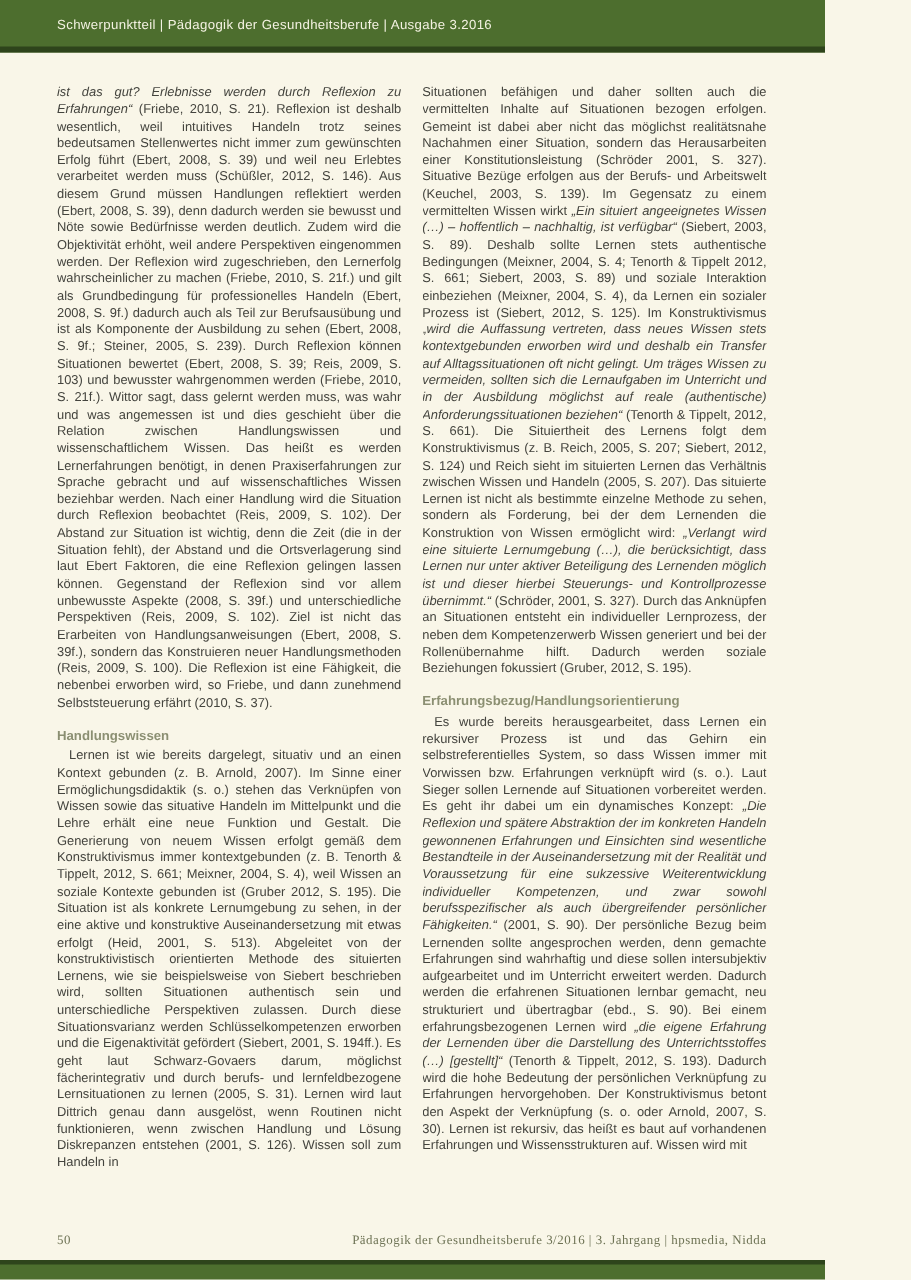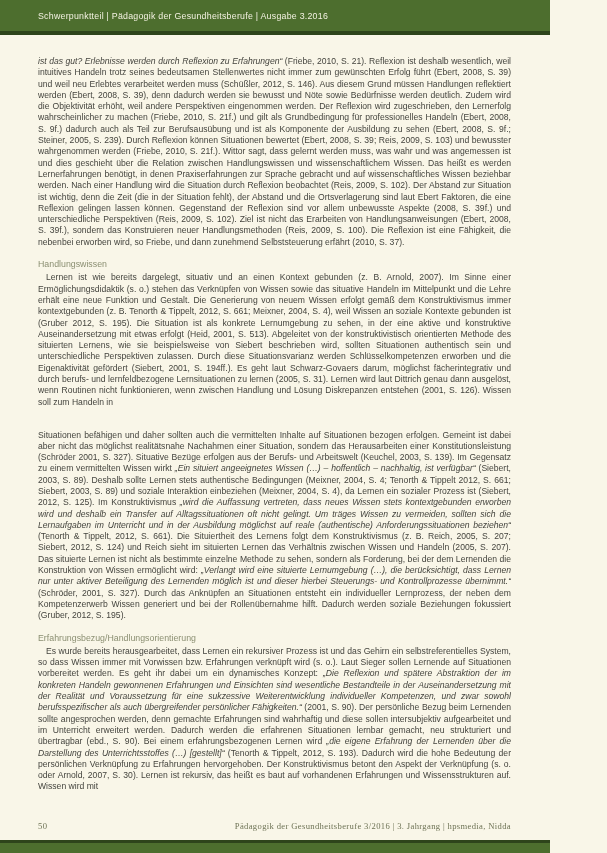--- a/index.html
+++ b/index.html
@@ -24,7 +24,7 @@
   }
   .content {
     position: absolute; top: 56px; left: 38px; right: 39px; bottom: 64px;
-    display: flex; gap: 14px; flex-direction: column;
+    display: flex; gap: 14px;
   }
   .col {
     flex: 1 1 0; min-width: 0;

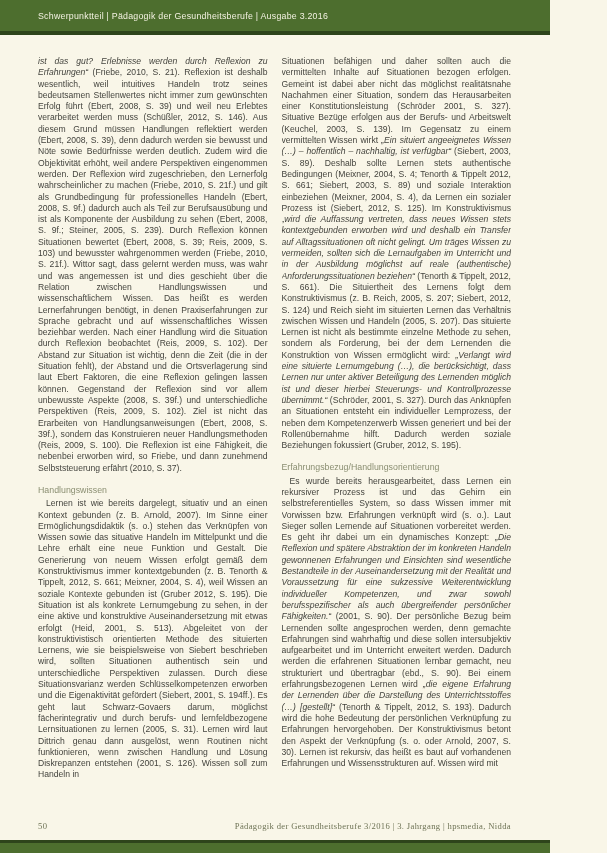--- a/index.html
+++ b/index.html
@@ -37,7 +37,7 @@
   .it { font-style: italic; }
   .subhead {
     margin: 11px 0 2px 0;
-    font-size: 8.8px; font-weight: normal;
+    font-size: 8.8px; font-weight: bold;
     color: #8b8f72; text-align: left; text-indent: 0;
   }
   .pagefooter {

